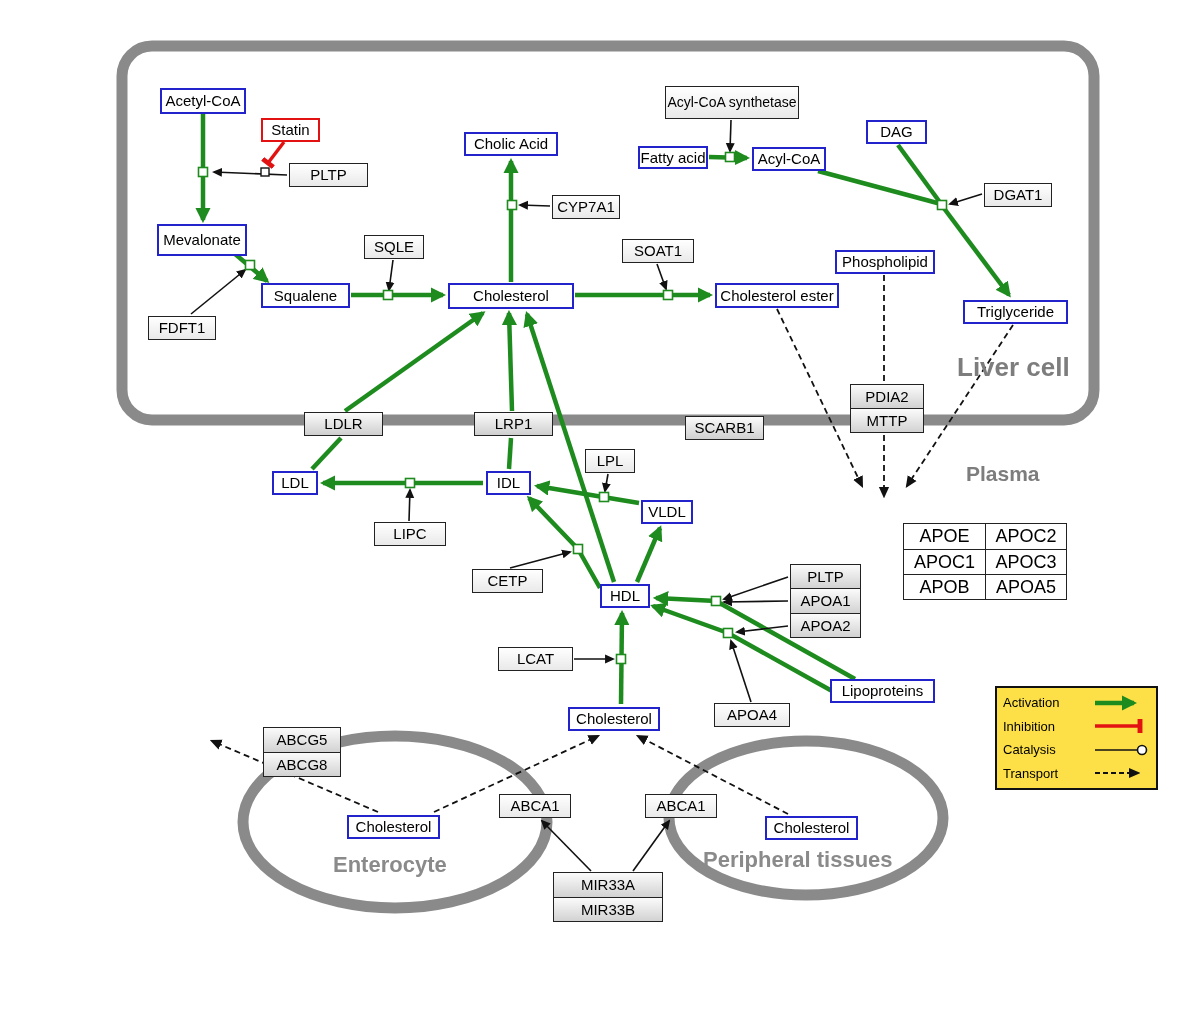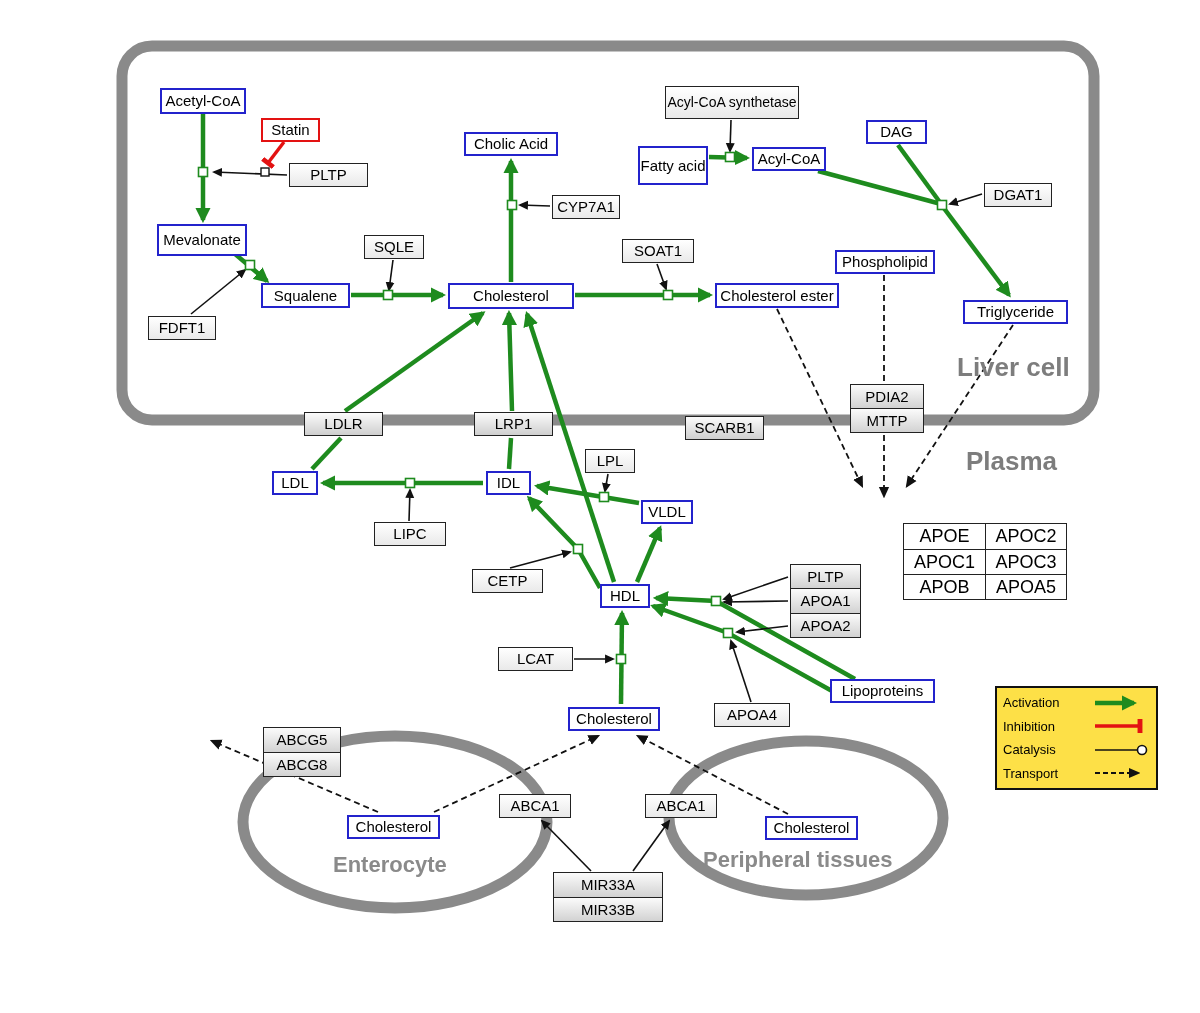--- a/index.html
+++ b/index.html
@@ -158,7 +158,7 @@
   <div class="box enz" style="left:552px;top:195px;width:68px;height:24px">CYP7A1</div>
   <div class="box enz" style="left:622px;top:239px;width:72px;height:24px">SOAT1</div>
   <div class="box met" style="left:715px;top:283px;width:124px;height:25px">Cholesterol ester</div>
-  <div class="box met" style="left:638px;top:146px;width:70px;height:39px">Fatty acid</div>
+  <div class="box met" style="left:638px;top:146px;width:70px;height:23px">Fatty acid</div>
   <div class="box enz wrap" style="left:665px;top:86px;width:134px;height:33px">Acyl-CoA synthetase</div>
   <div class="box met" style="left:752px;top:147px;width:74px;height:24px">Acyl-CoA</div>
   <div class="box met" style="left:866px;top:120px;width:61px;height:24px">DAG</div>

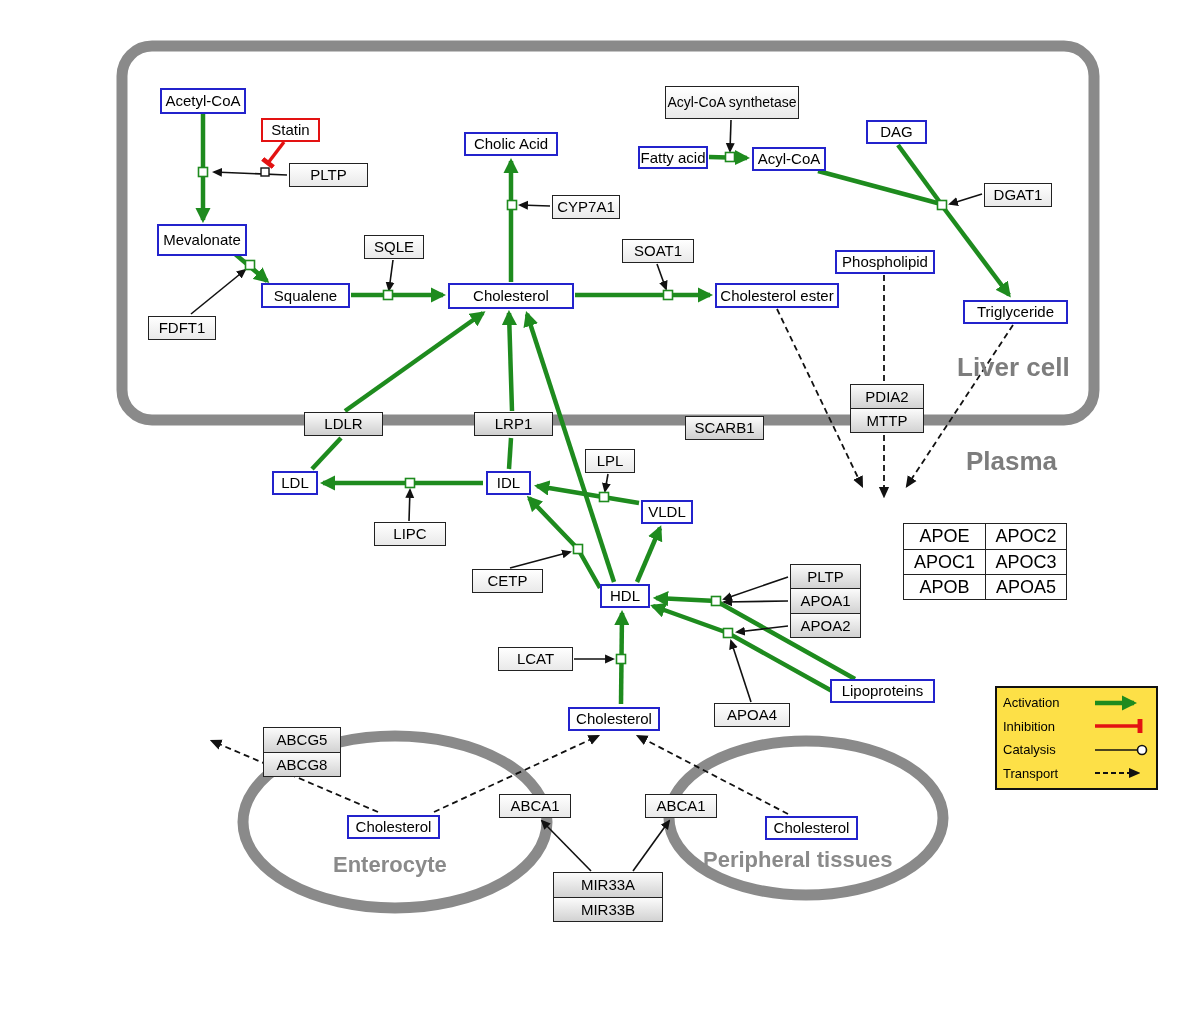--- a/index.html
+++ b/index.html
@@ -215,7 +215,7 @@
   </div>
 
   <div class="complabel" style="left:957px;top:352px;font-size:26px">Liver cell</div>
-  <div class="complabel" style="left:966px;top:446px;font-size:26px">Plasma</div>
+  <div class="complabel" style="left:966px;top:462px;font-size:21px">Plasma</div>
   <div class="complabel" style="left:333px;top:852px;font-size:22px;color:#8a8a8a">Enterocyte</div>
   <div class="complabel" style="left:703px;top:847px;font-size:22px;color:#8a8a8a">Peripheral tissues</div>
 

